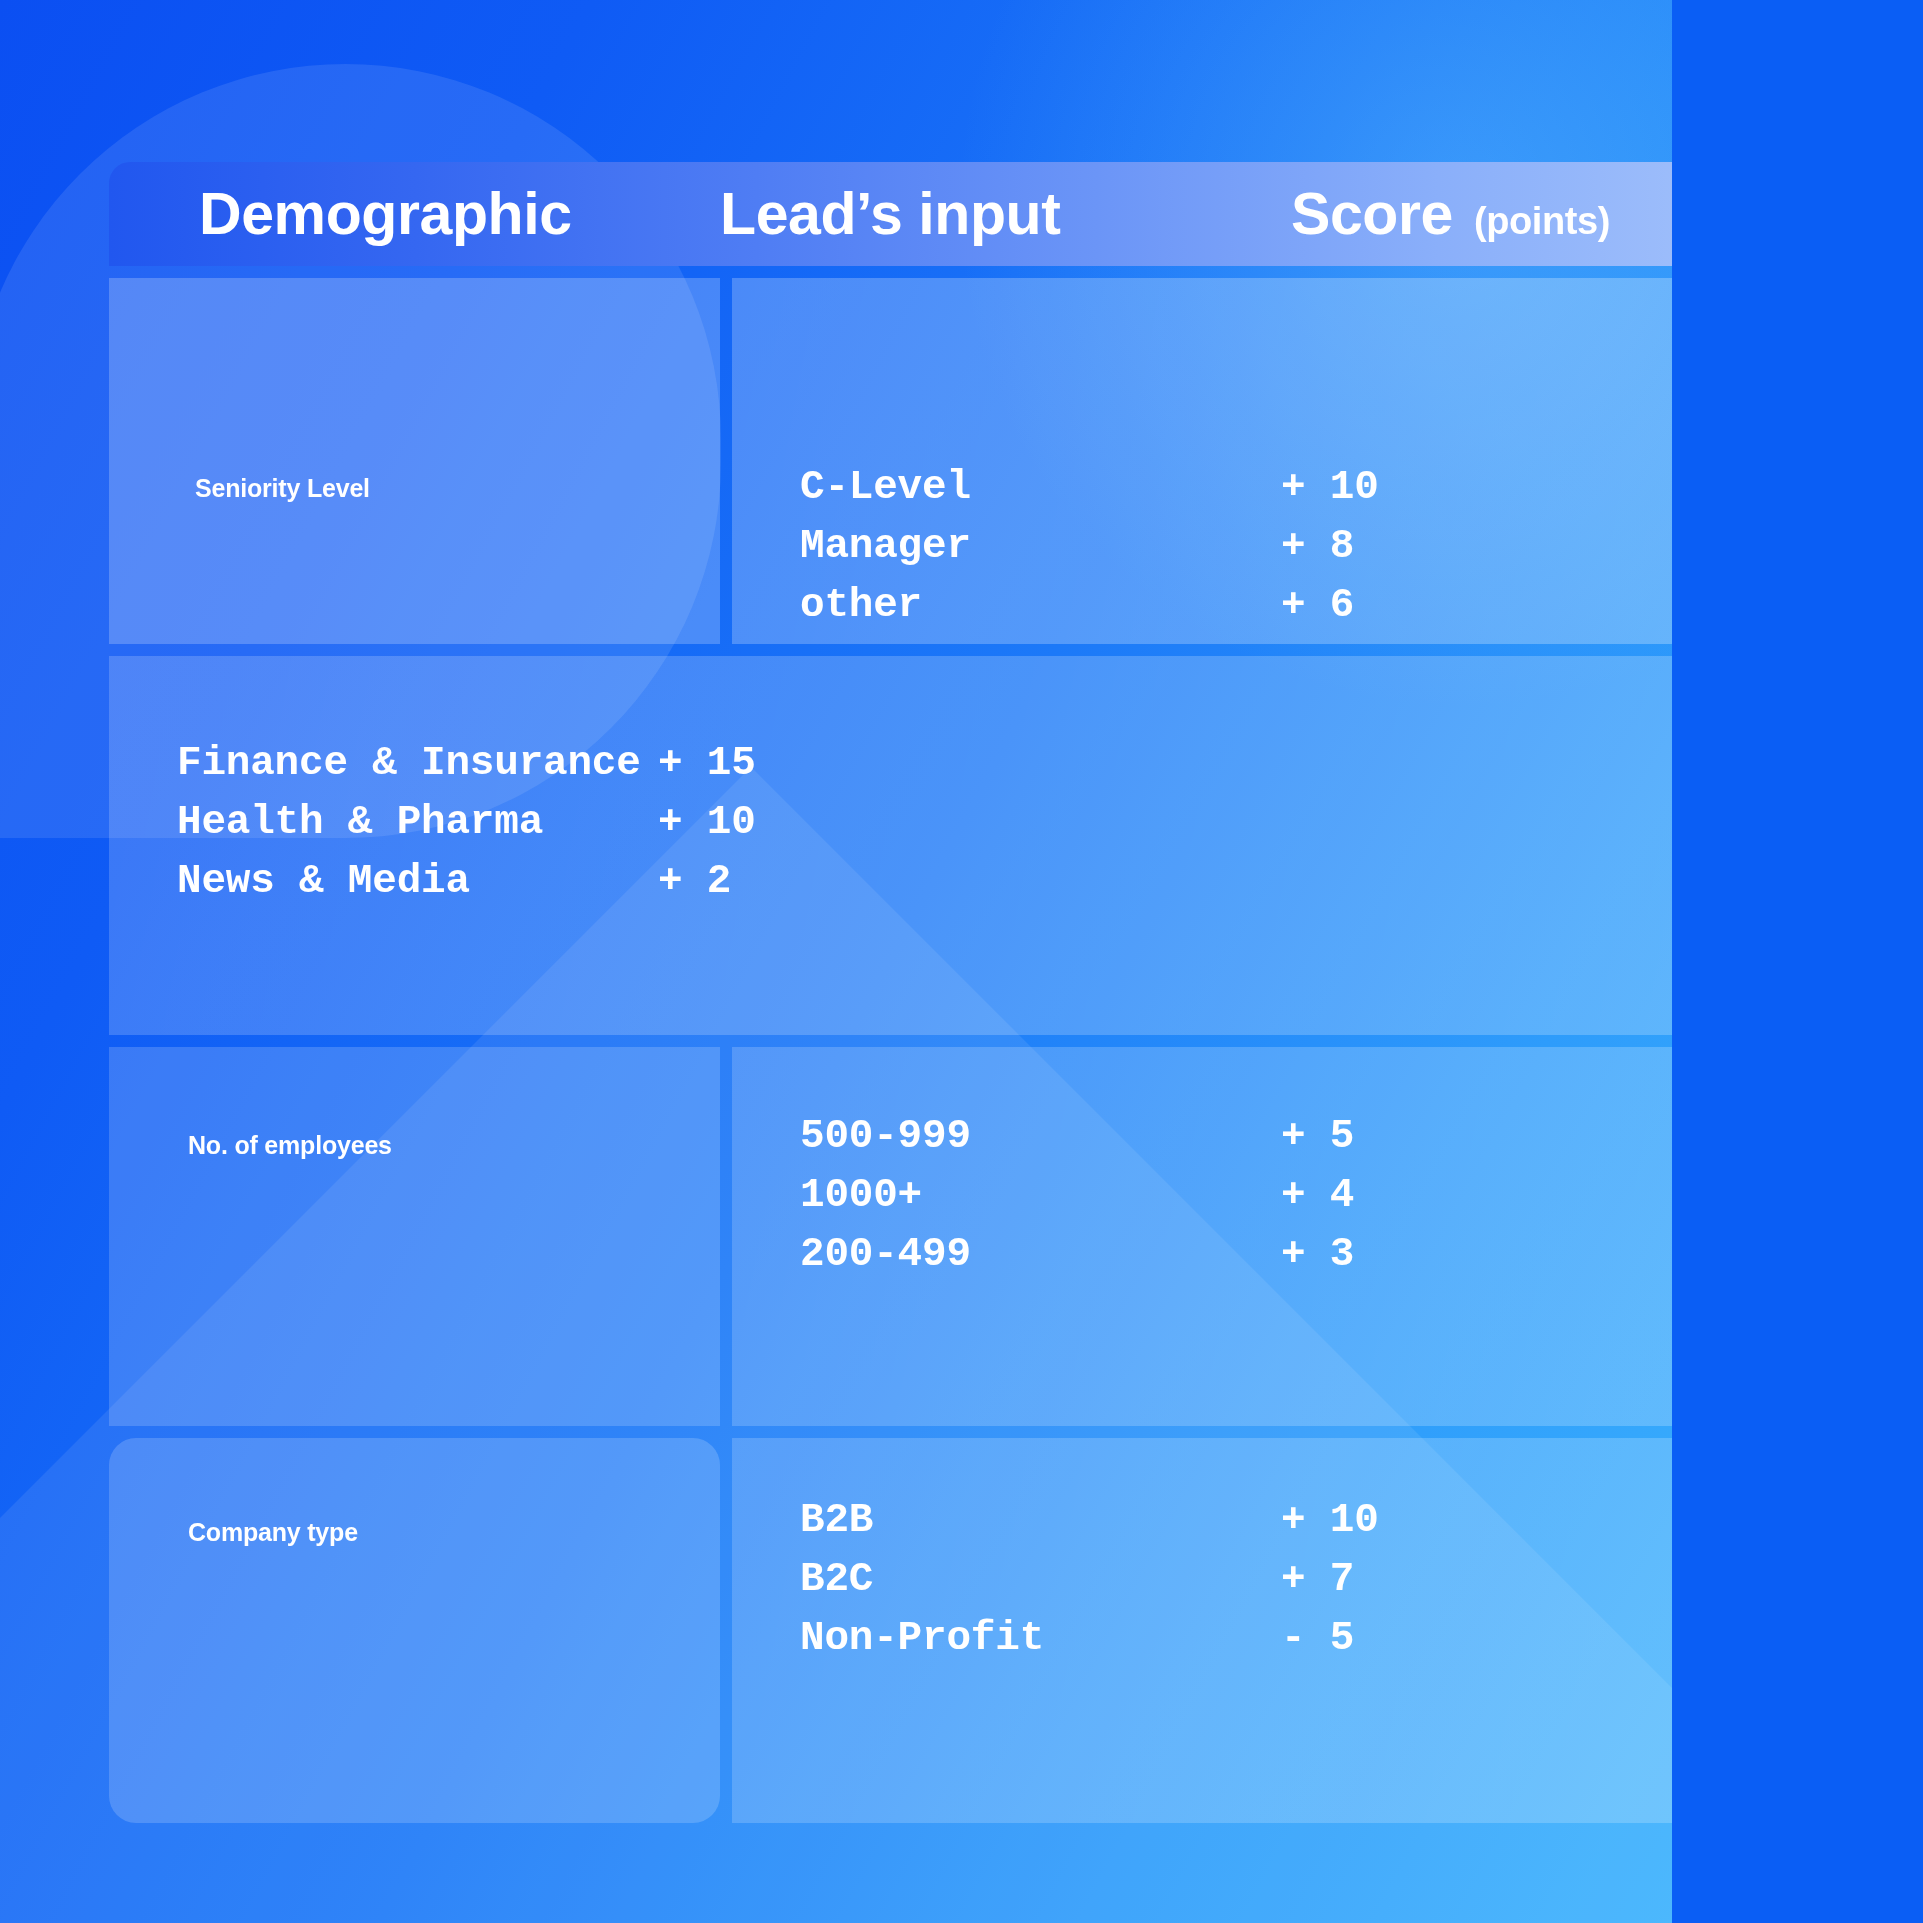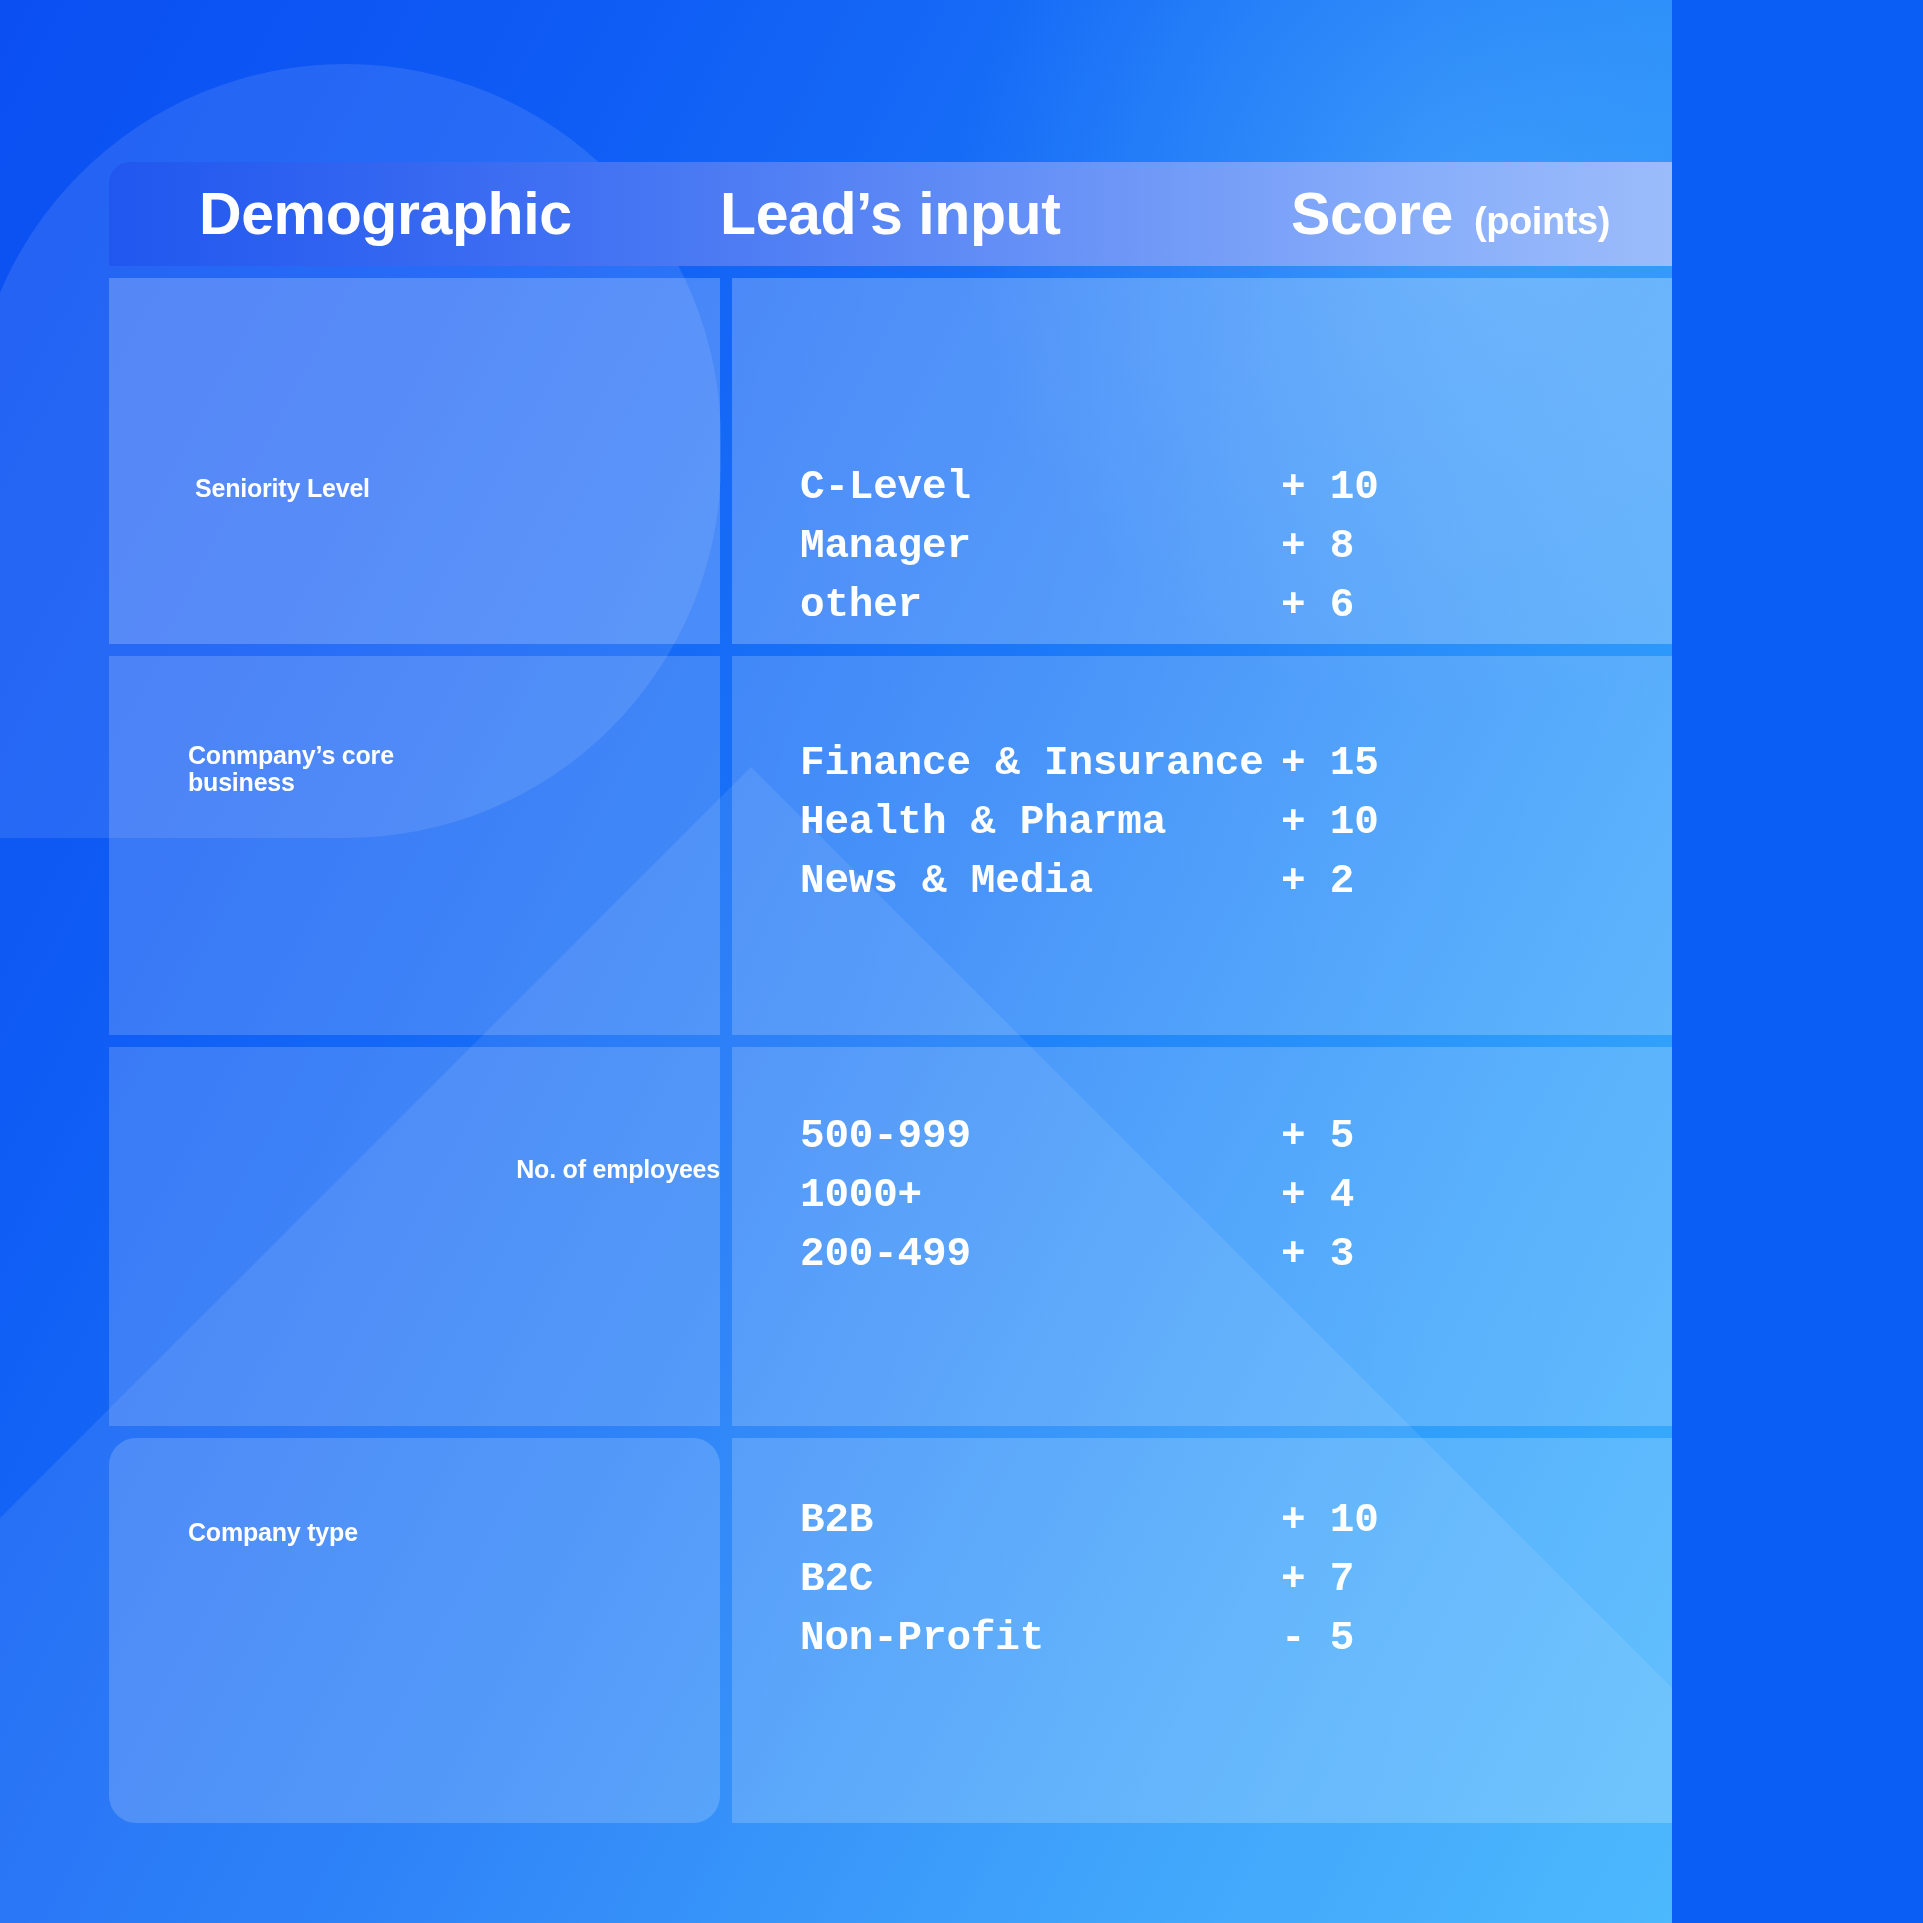--- a/index.html
+++ b/index.html
@@ -223,10 +223,6 @@
     </div>
 
     <div class="trow r1">
-      <div class="cell-label">
-        <div class="row-label">Conmpany’s core
-business</div>
-      </div>
       <div class="cell-values">
         <div class="vline">
           <span class="v-input">Finance &amp; Insurance</span>

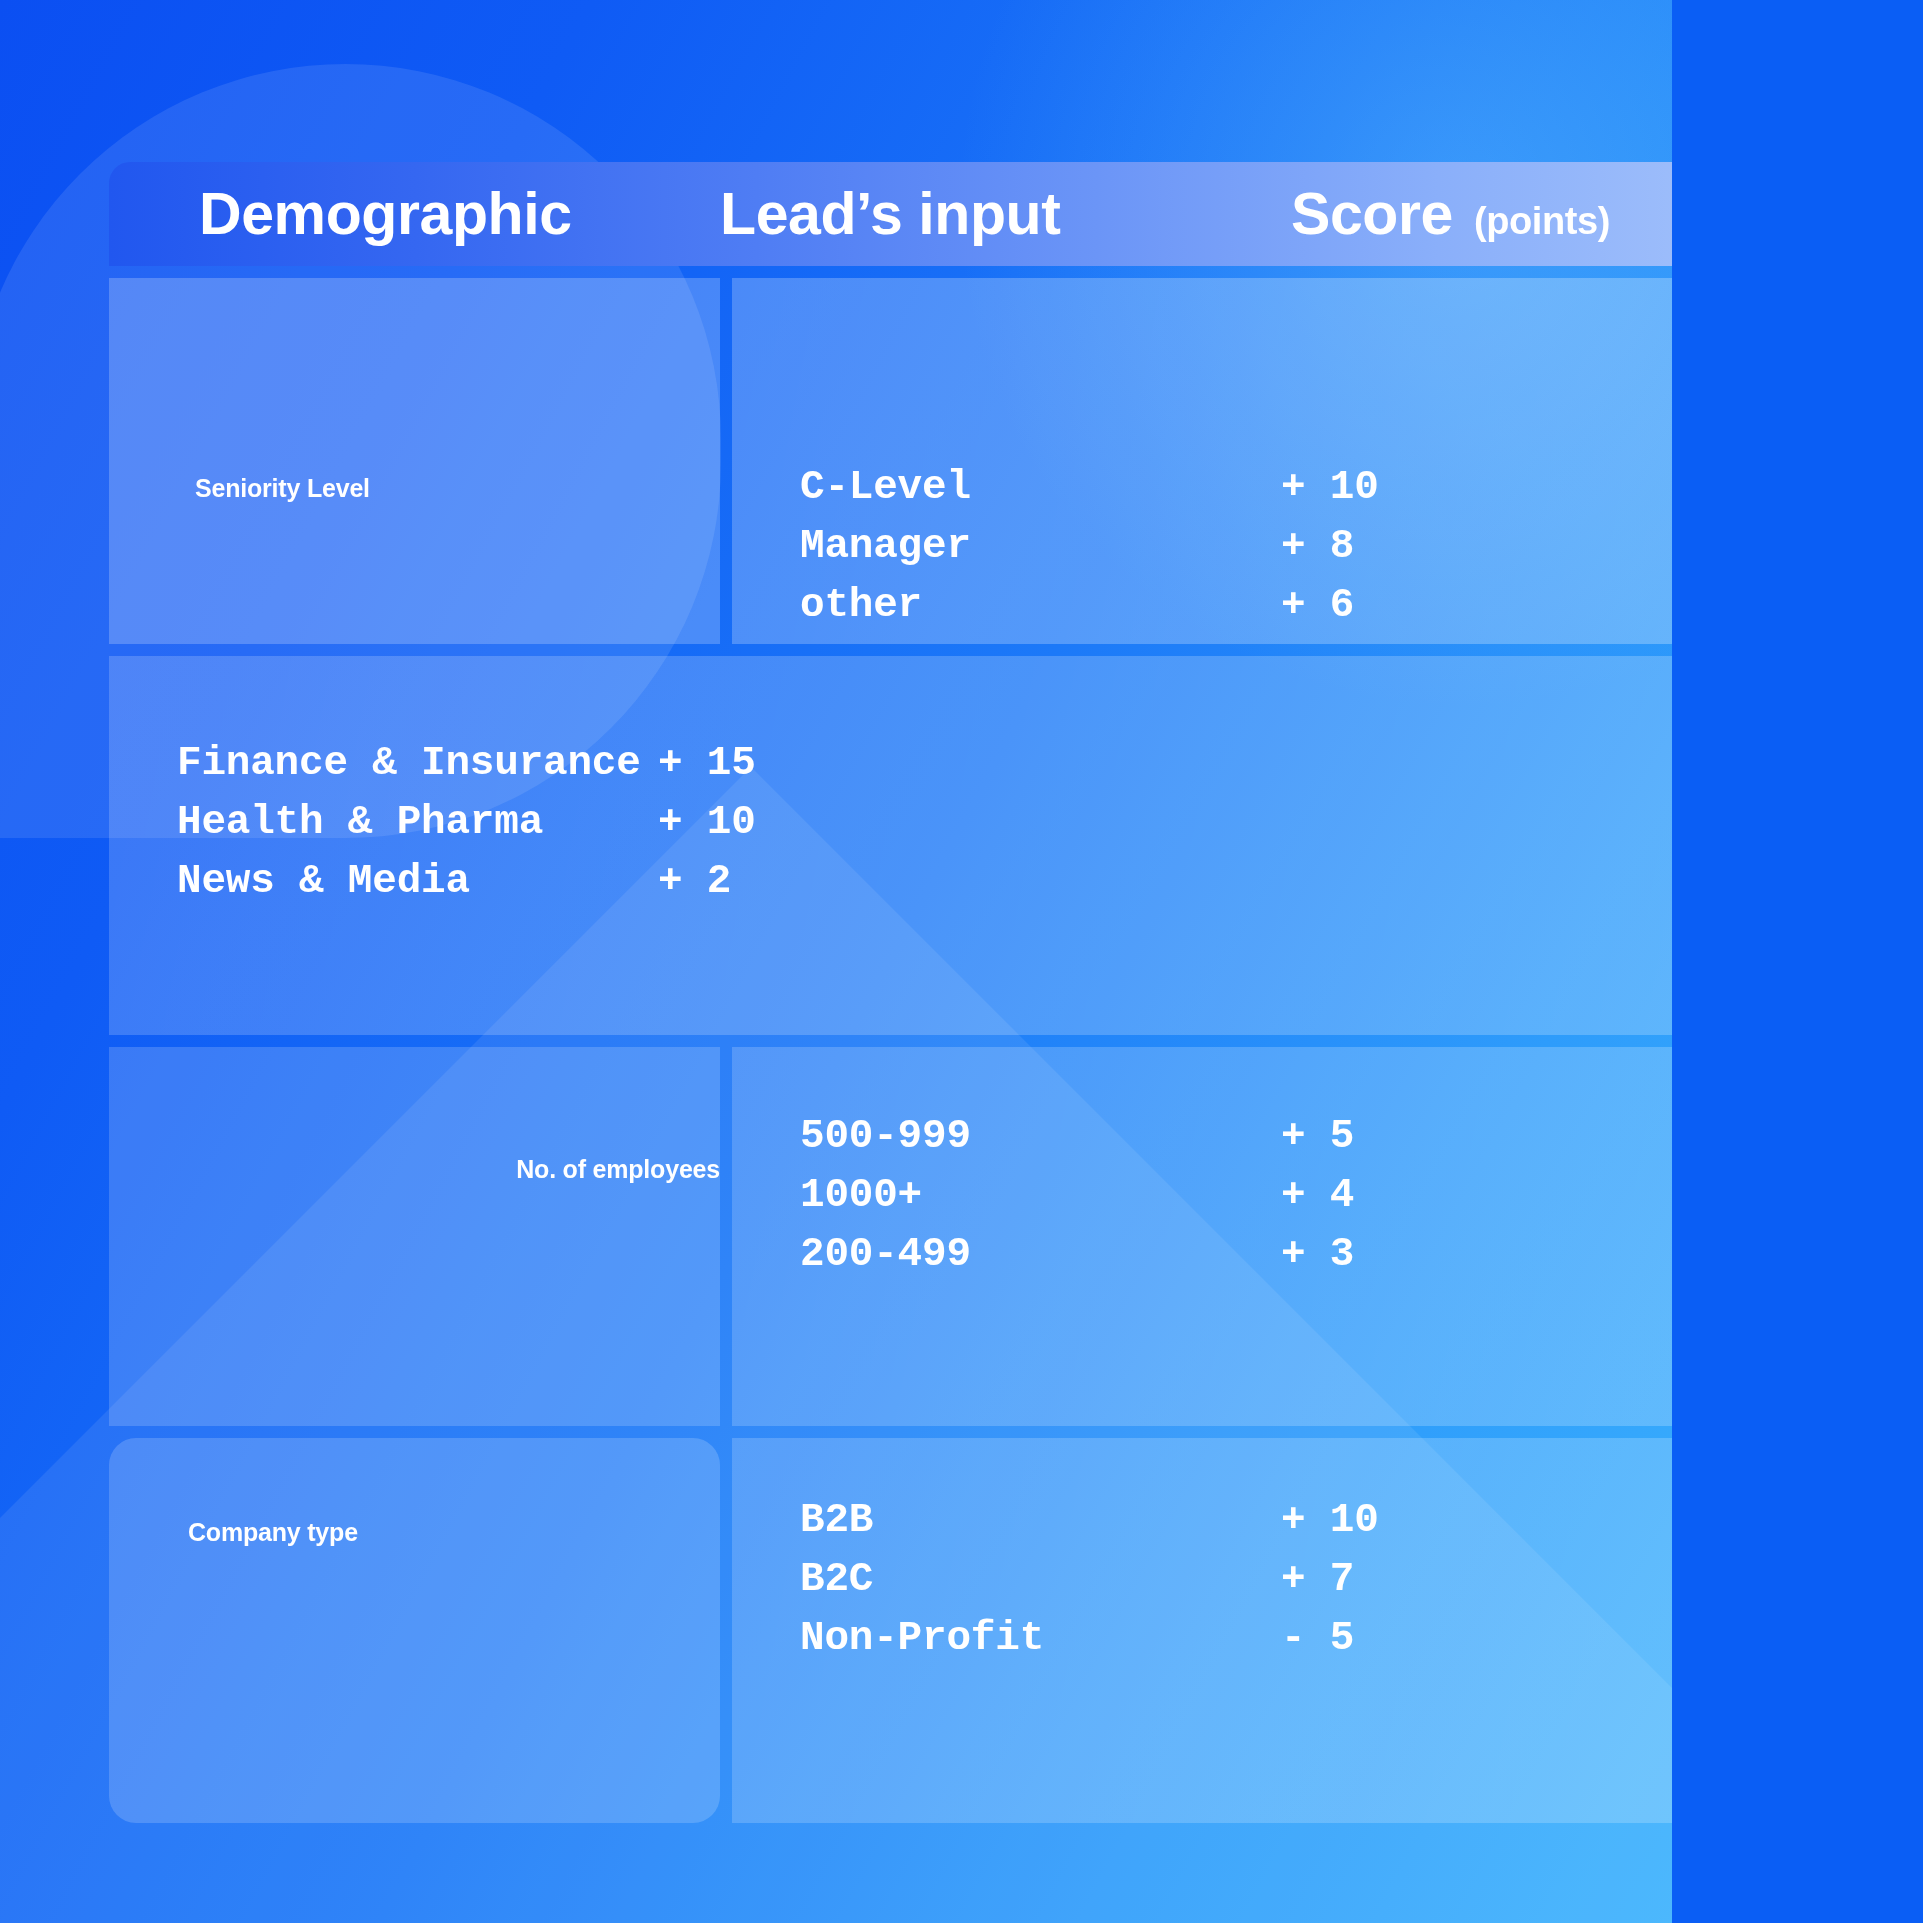--- a/index.html
+++ b/index.html
@@ -174,7 +174,7 @@
   
   .r0 .cell-label { align-items: flex-start; padding-top: 197px; }
   .r1 .cell-label { align-items: flex-start; padding-top: 86px; padding-left: 79px; }
-  .r2 .cell-label { align-items: flex-start; padding-top: 109px; padding-left: 79px; justify-content: flex-end; }
+  .r2 .cell-label { align-items: flex-start; padding-top: 85px; padding-left: 79px; }
   .r3 .cell-label { align-items: flex-start; padding-top: 81px; padding-left: 79px; }
 
   .r0 .cell-values { justify-content: flex-start; padding-top: 186px; }

